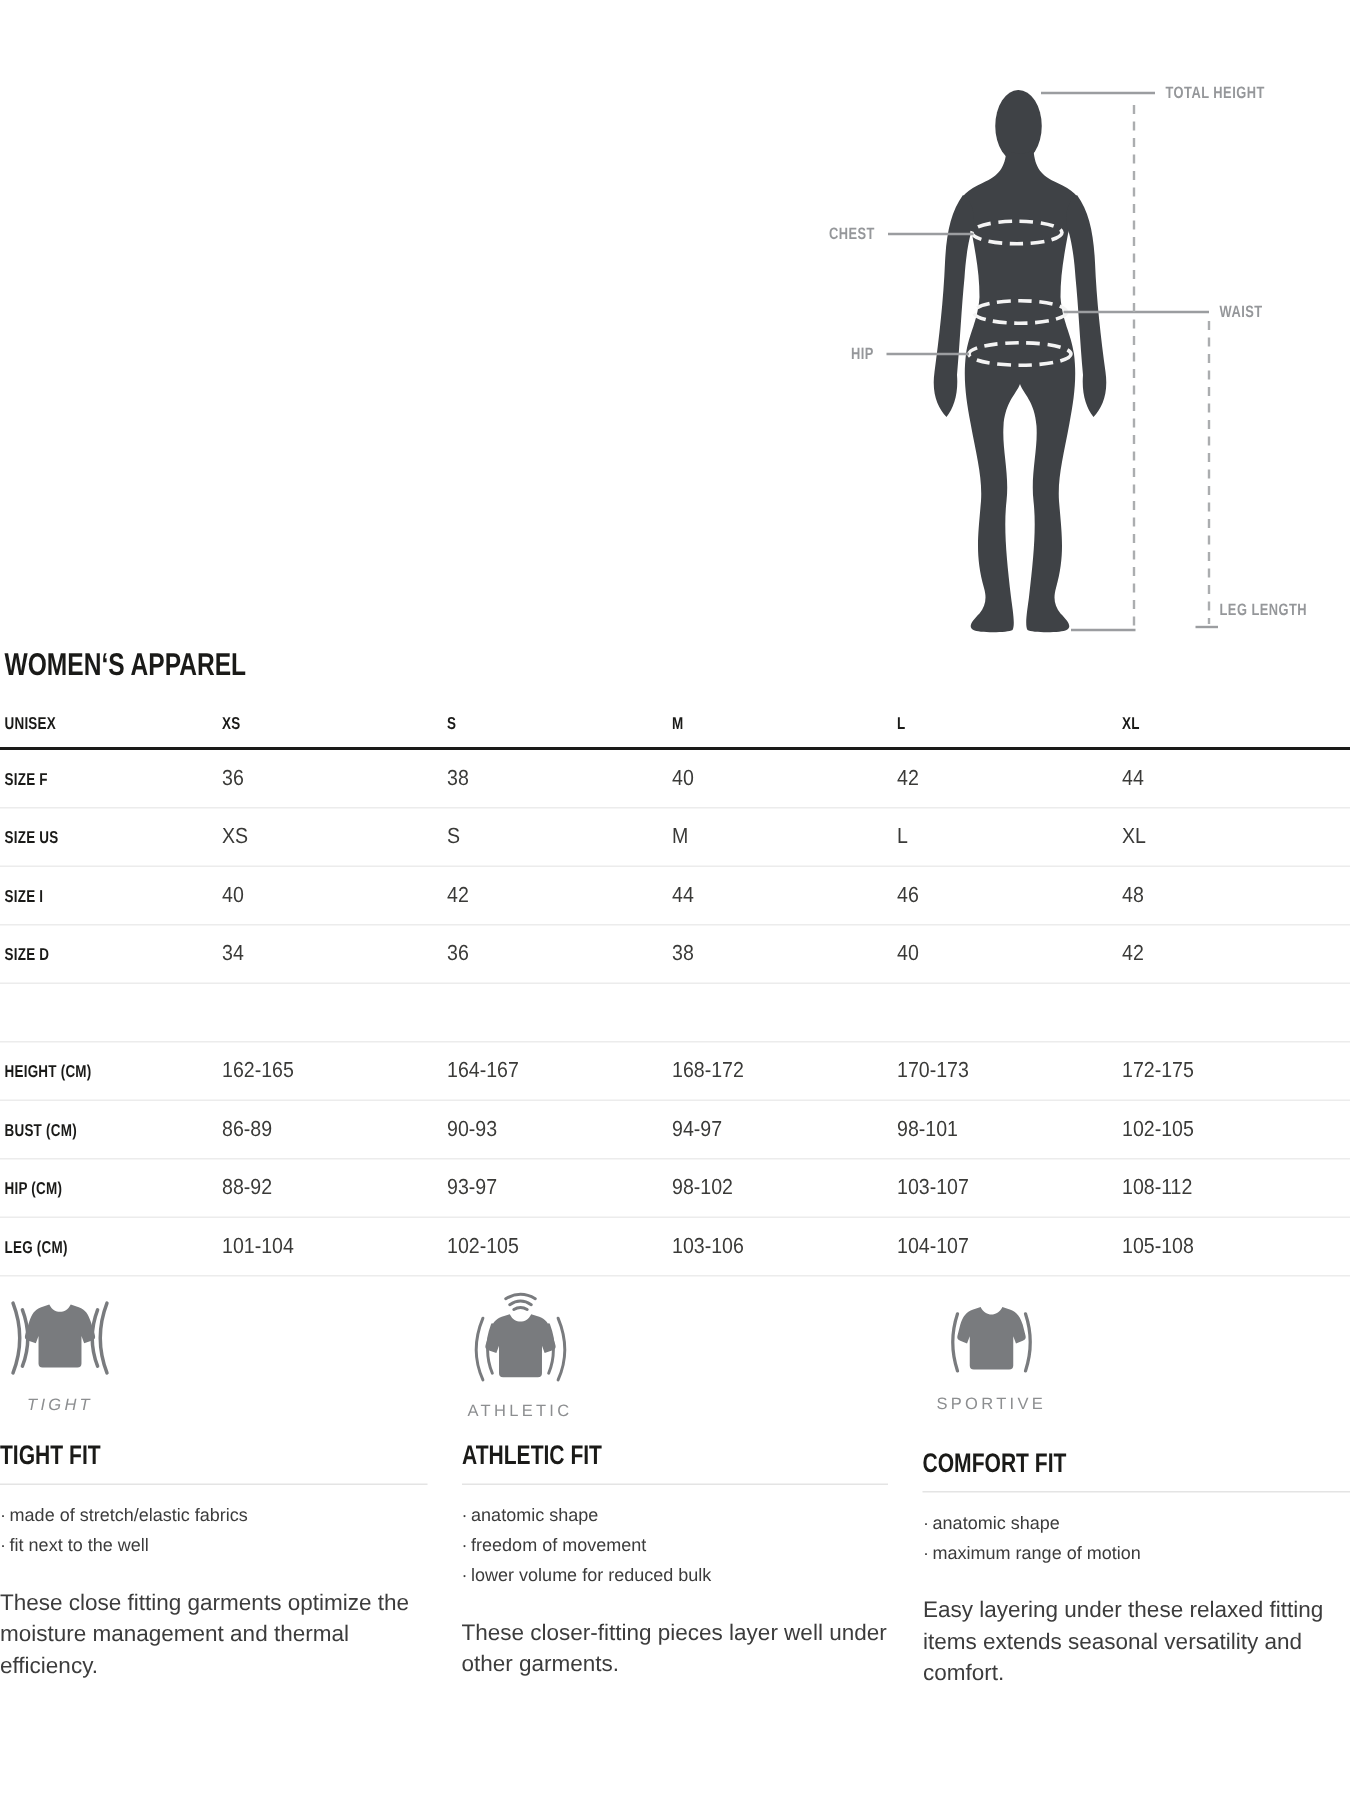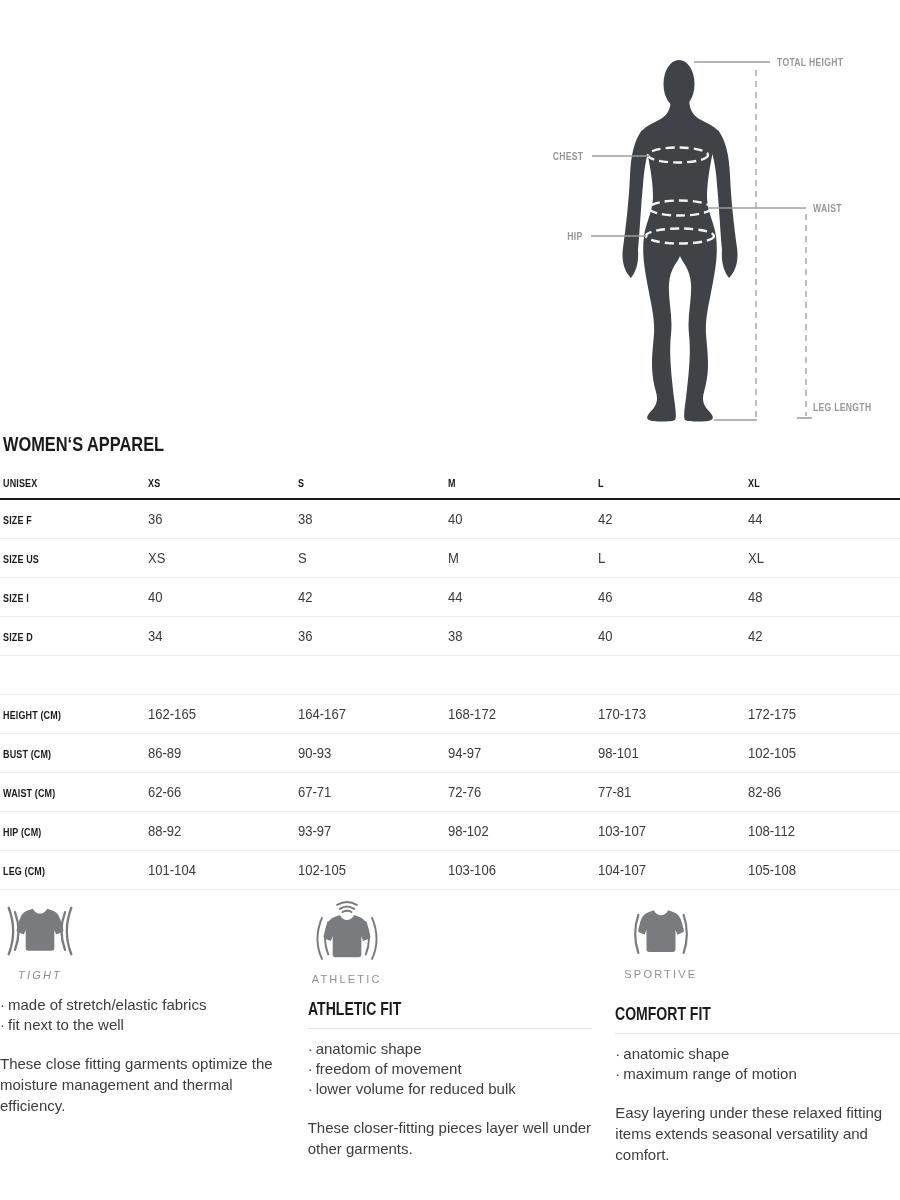--- a/index.html
+++ b/index.html
@@ -204,14 +204,6 @@
           <div class="td"><span class="val">102-105</span></div>
         </div>
         <div class="tr">
-          <div class="td lbl"><span class="cnd">WAIST (CM)</span></div>
-          <div class="td"><span class="val">62-66</span></div>
-          <div class="td"><span class="val">67-71</span></div>
-          <div class="td"><span class="val">72-76</span></div>
-          <div class="td"><span class="val">77-81</span></div>
-          <div class="td"><span class="val">82-86</span></div>
-        </div>
-        <div class="tr">
           <div class="td lbl"><span class="cnd">HIP (CM)</span></div>
           <div class="td"><span class="val">88-92</span></div>
           <div class="td"><span class="val">93-97</span></div>

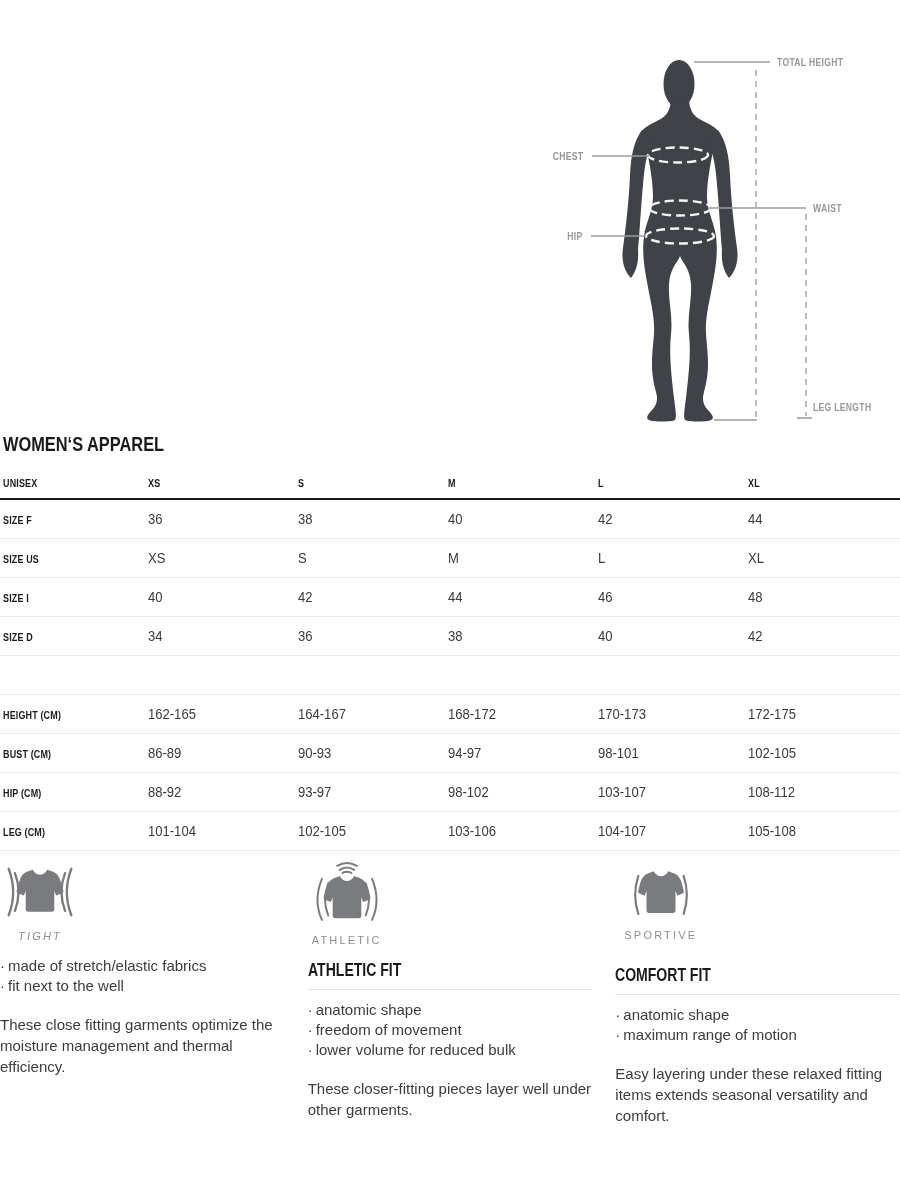--- a/index.html
+++ b/index.html
@@ -239,6 +239,7 @@
           <span class="icon-label">TIGHT</span>
         </span>
       </div>
+      <h2 class="fit-head"><span class="cnd">TIGHT FIT</span></h2>
       <div class="bullets">
           <div class="bullet">made of stretch/elastic fabrics</div>
           <div class="bullet">fit next to the well</div>

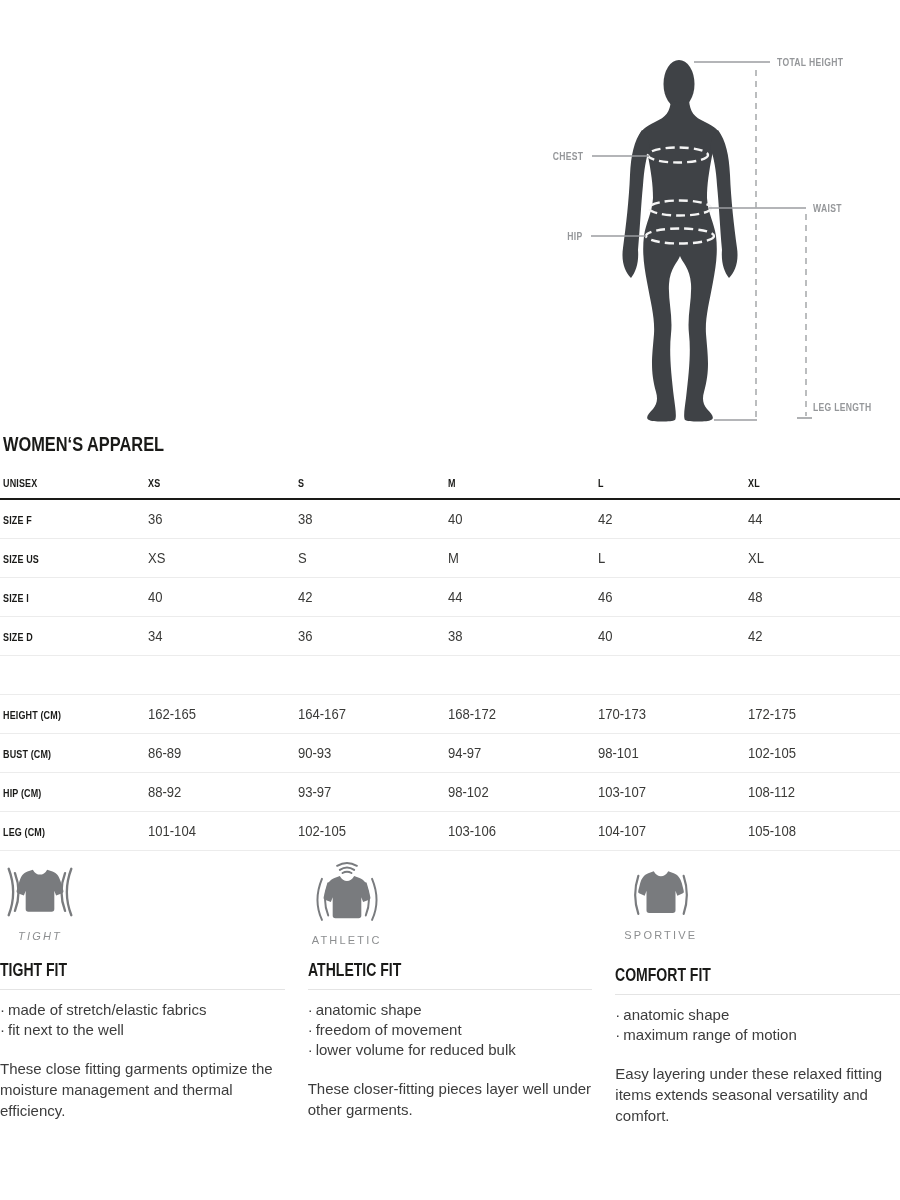--- a/index.html
+++ b/index.html
@@ -44,7 +44,7 @@
   .fit-head{margin:14px 0 0 0;font-size:18px;line-height:20px;color:#1a1a18;
             padding-bottom:9px;border-bottom:1px solid #e4e4e4;}
   .bullets{margin-top:10px;}
-  .bullet{font-size:15px;line-height:20px;color:#3c3c3c;}
+  .bullet{font-size:12px;line-height:20px;color:#3c3c3c;}
   .bullet::before{content:"\00B7\2009";}
   .fit-desc{margin:18px 0 0 0;font-size:15px;line-height:21px;color:#3c3c3c;}
   .c1 .icon-wrap{padding-left:6px;font-style:italic;}

